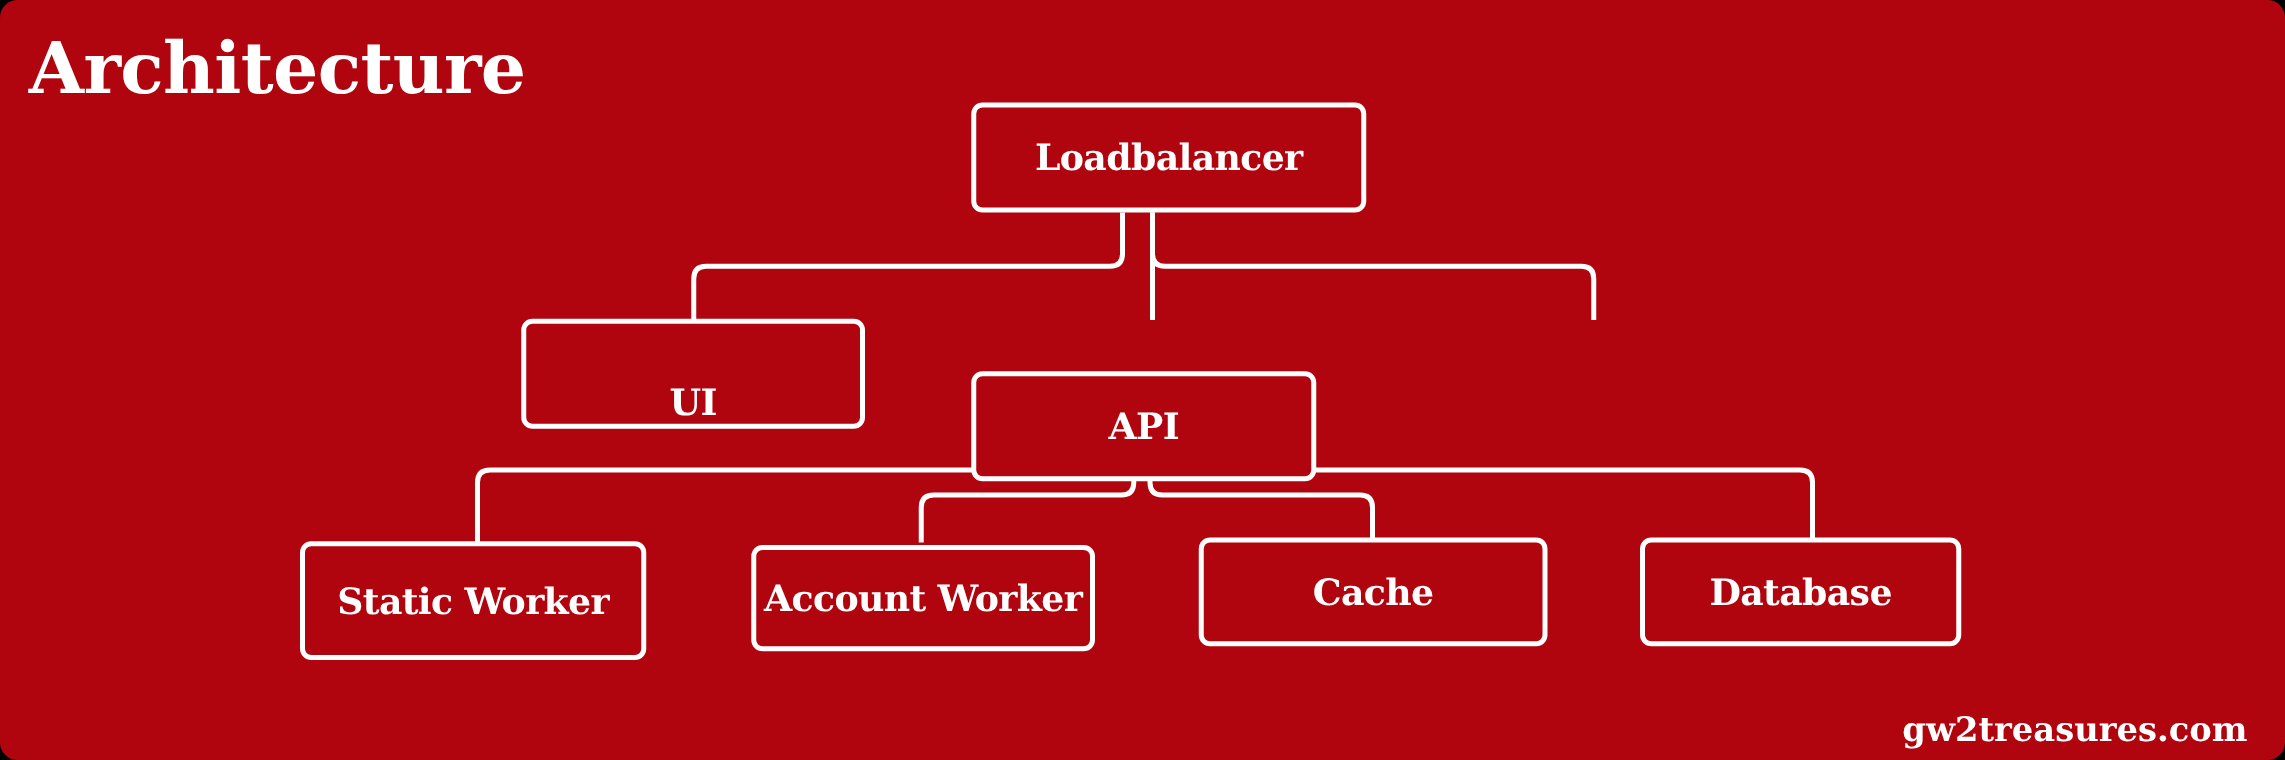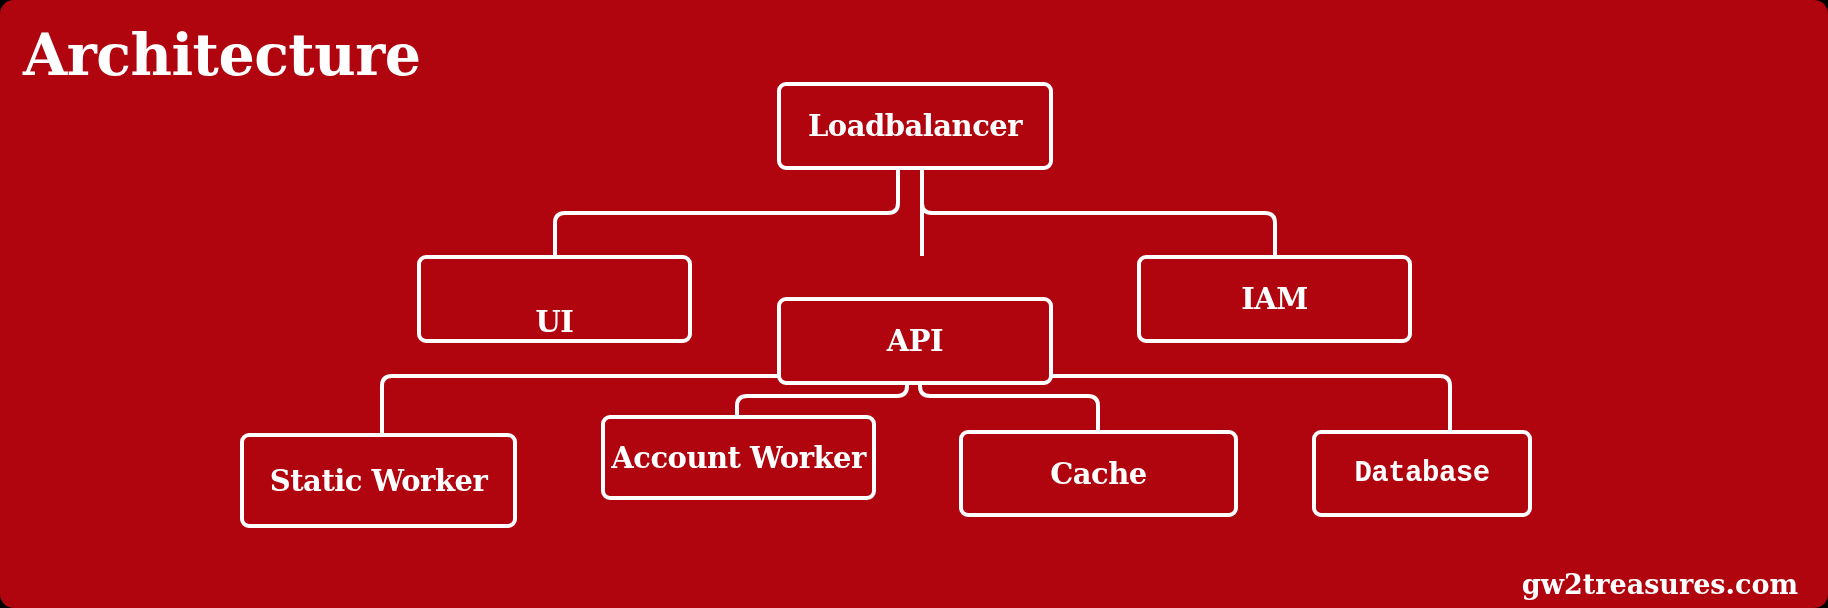--- a/index.html
+++ b/index.html
@@ -96,7 +96,7 @@
     <path d="M 920 343 V 366 Q 920 376 930 376 H 1440 Q 1450 376 1450 386 V 431"></path>
   </svg>
 
-  <div class="node" style="left:777px; top:82px; width:276px; height:88px;">
+  <div class="node" style="left:777px; top:82px; width:316px; height:88px;">
     <span class="node-label">Loadbalancer</span>
   </div>
 

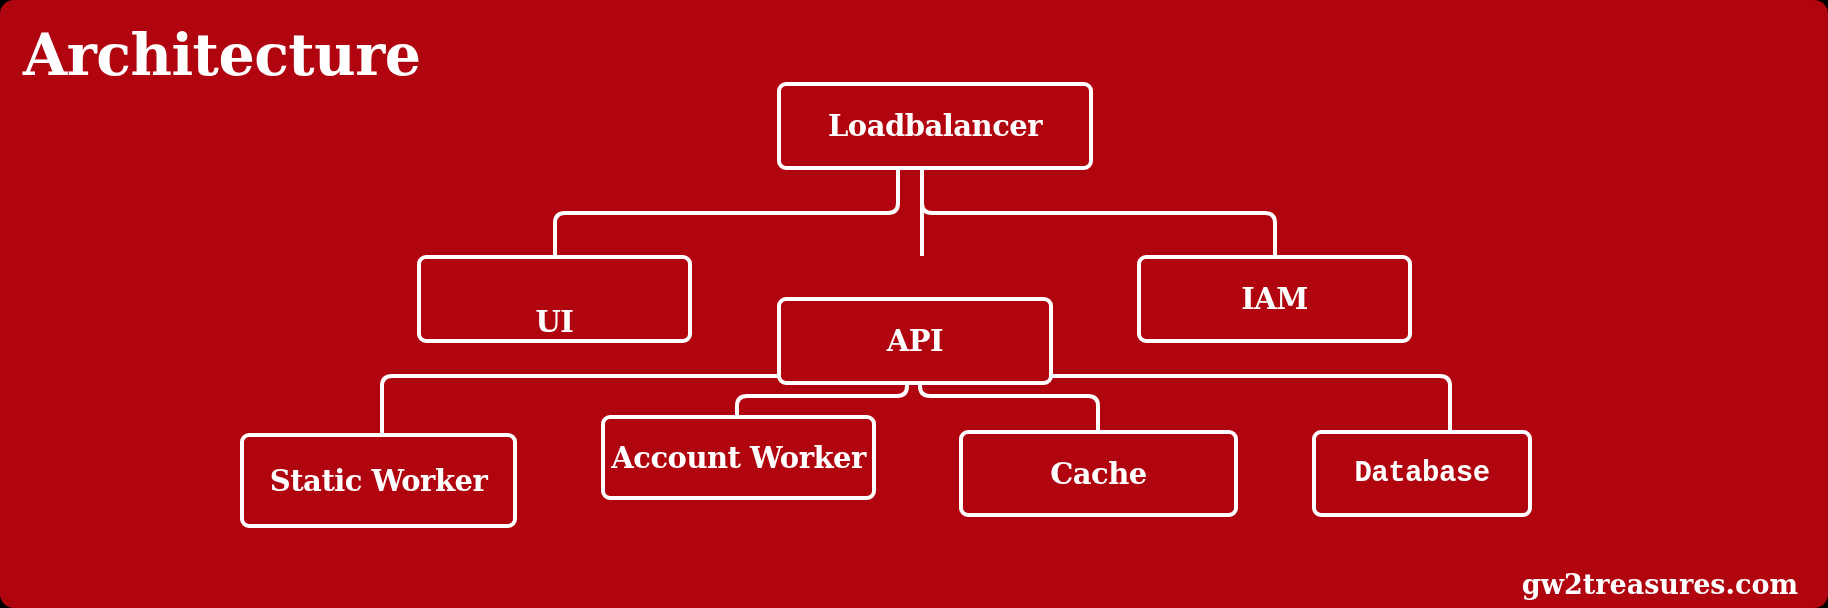--- a/index.html
+++ b/index.html
@@ -108,9 +108,6 @@
     <span class="node-label">API</span>
   </div>
 
-  <div class="node" style="left:1137px; top:255px; width:275px; height:88px;">
-    <span class="node-label">IAM</span>
-  </div>
 
   <div class="node stacked" style="left:240px; top:433px; width:277px; height:95px;">
     <span class="node-label">Static Worker</span>

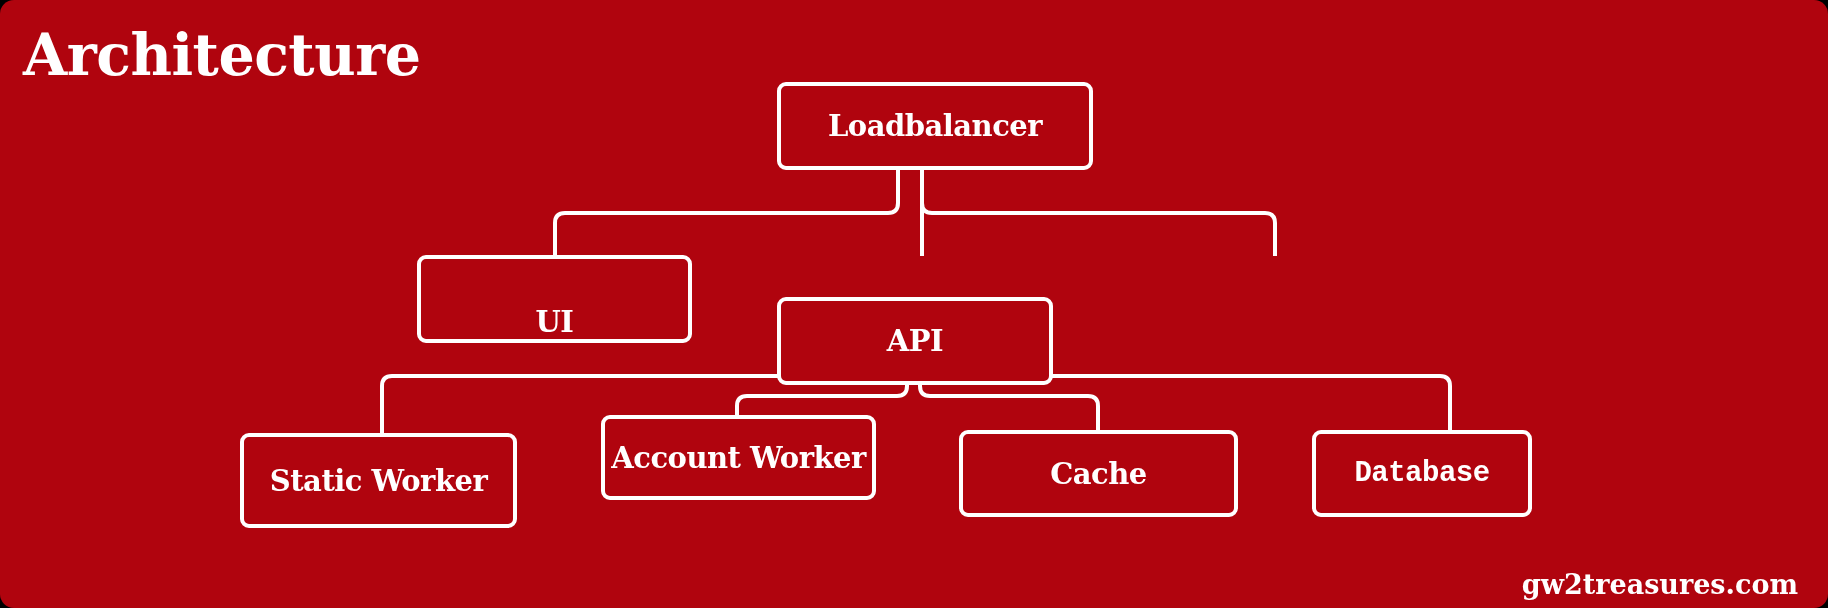--- a/index.html
+++ b/index.html
@@ -113,7 +113,7 @@
     <span class="node-label">Static Worker</span>
   </div>
 
-  <div class="node stacked" style="left:601px; top:415px; width:275px; height:85px;">
+  <div class="node stacked" style="left:601px; top:436px; width:275px; height:85px;">
     <span class="node-label">Account Worker</span>
   </div>
 

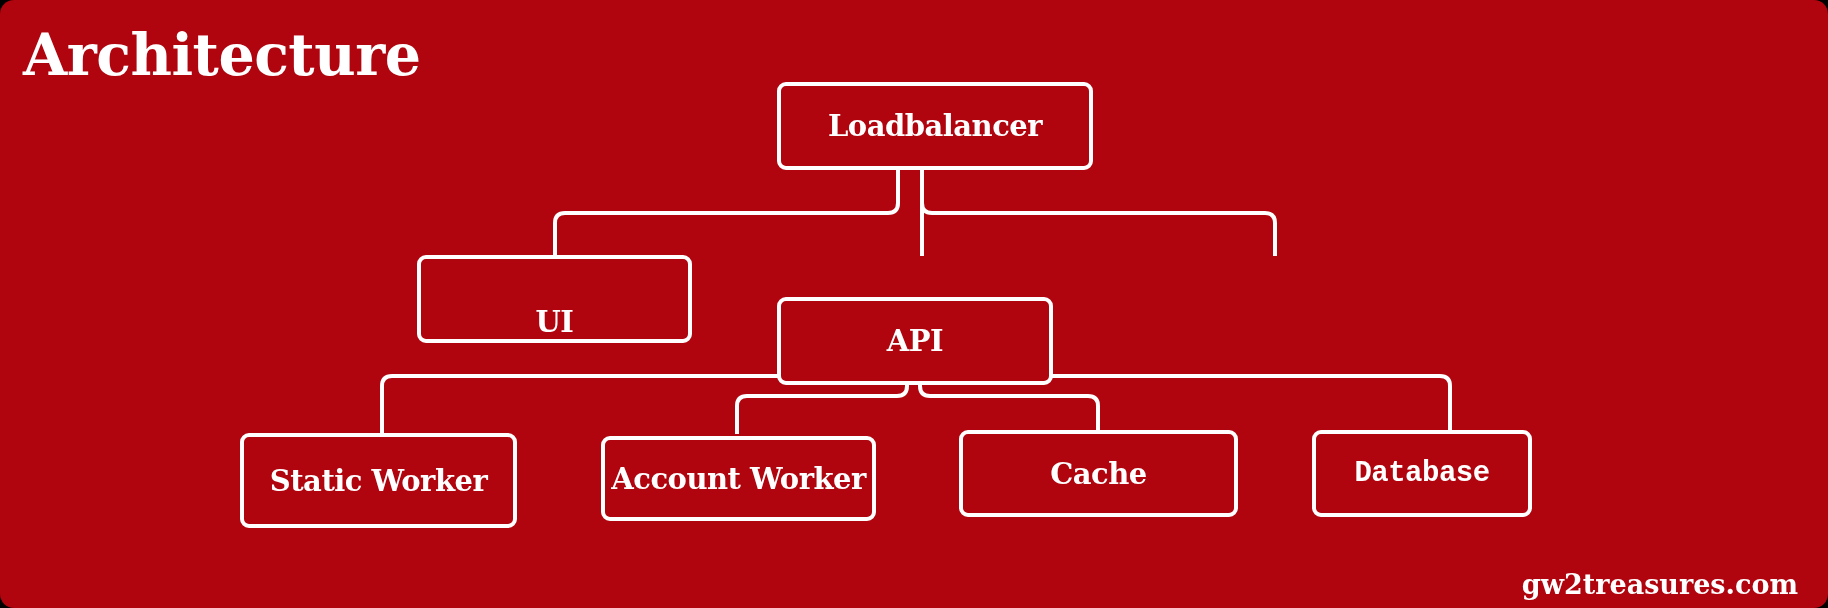--- a/index.html
+++ b/index.html
@@ -121,7 +121,7 @@
     <span class="node-label">Cache</span>
   </div>
 
-  <div class="node" style="left:1312px; top:430px; width:220px; height:87px;font-family:Liberation Mono, monospace;">
+  <div class="node" style="left:1312px; top:430px; width:257px; height:87px;">
     <span class="node-label">Database</span>
   </div>
 

